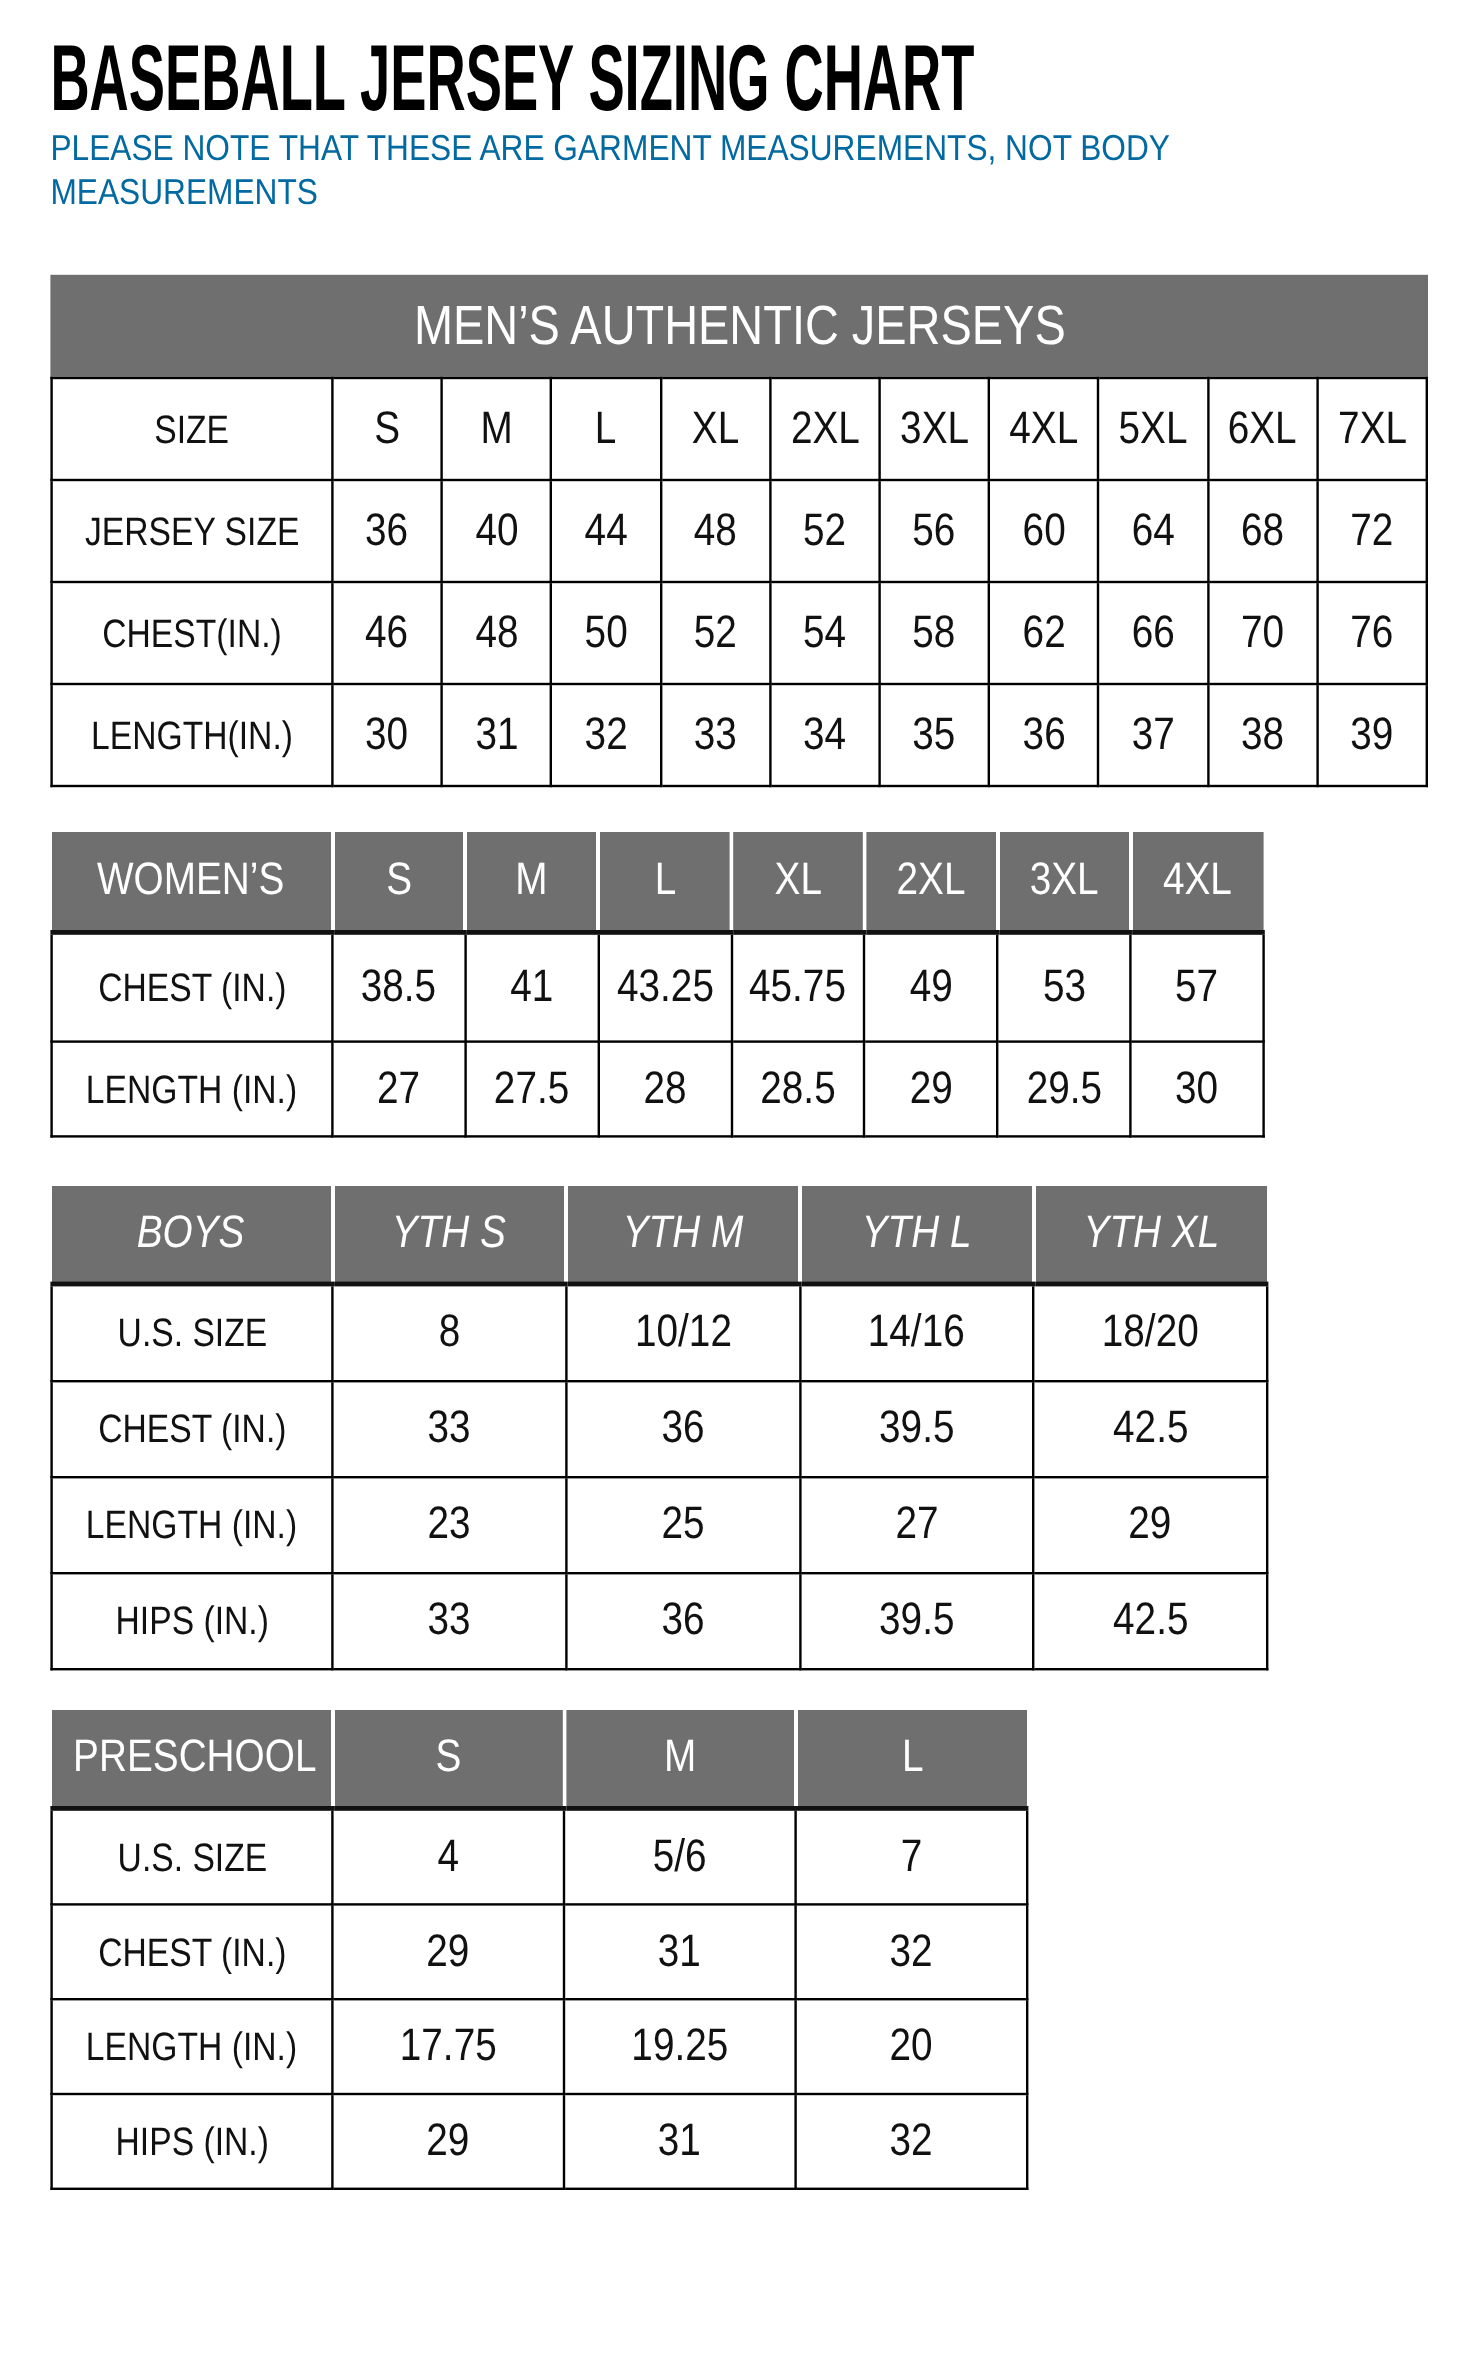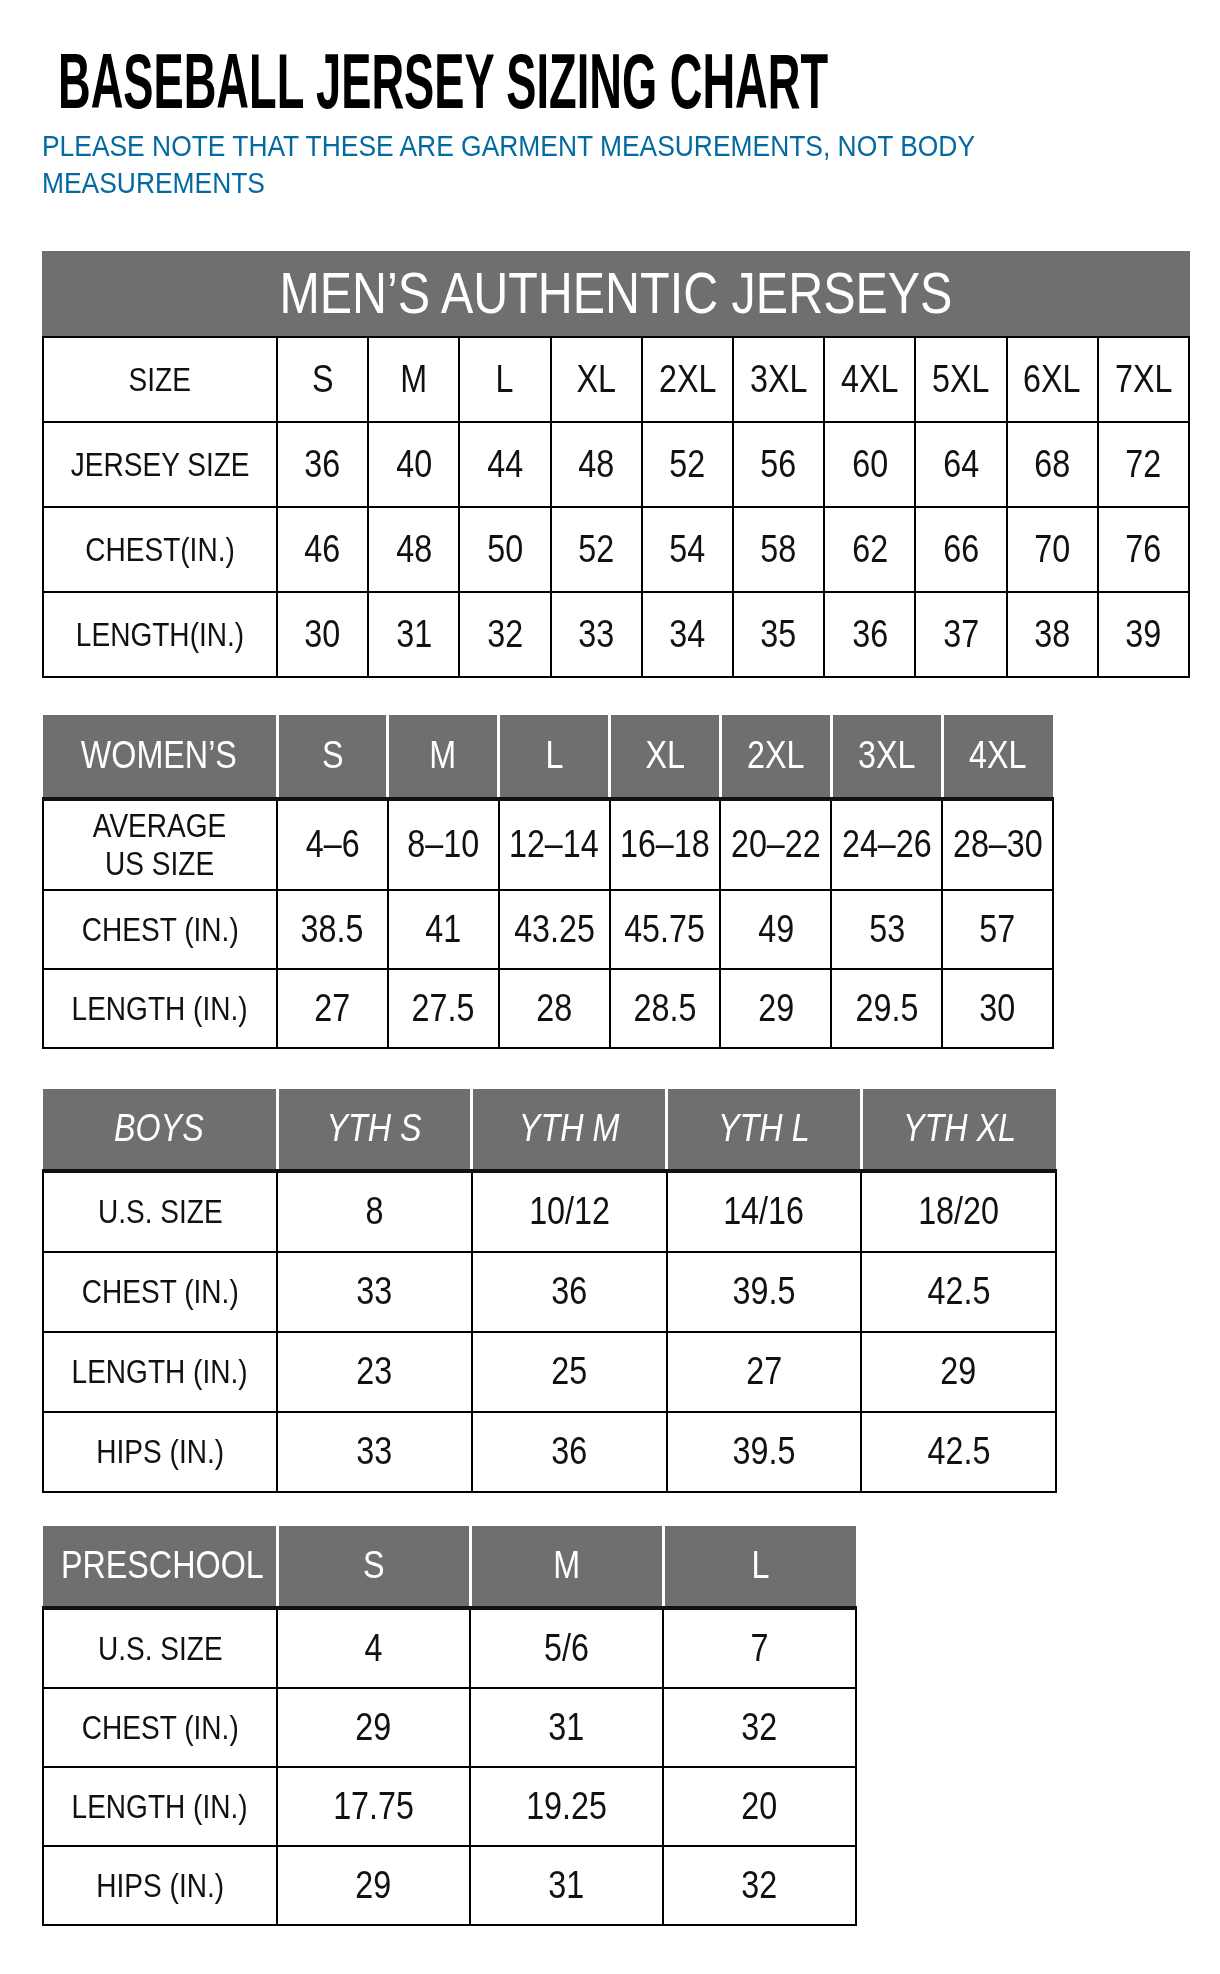--- a/index.html
+++ b/index.html
@@ -18,7 +18,7 @@
   }
   
   h1.title {
-    margin: 16px;
+    margin: 0;
     padding: 0;
     line-height: 1.0;
     height: 70px;

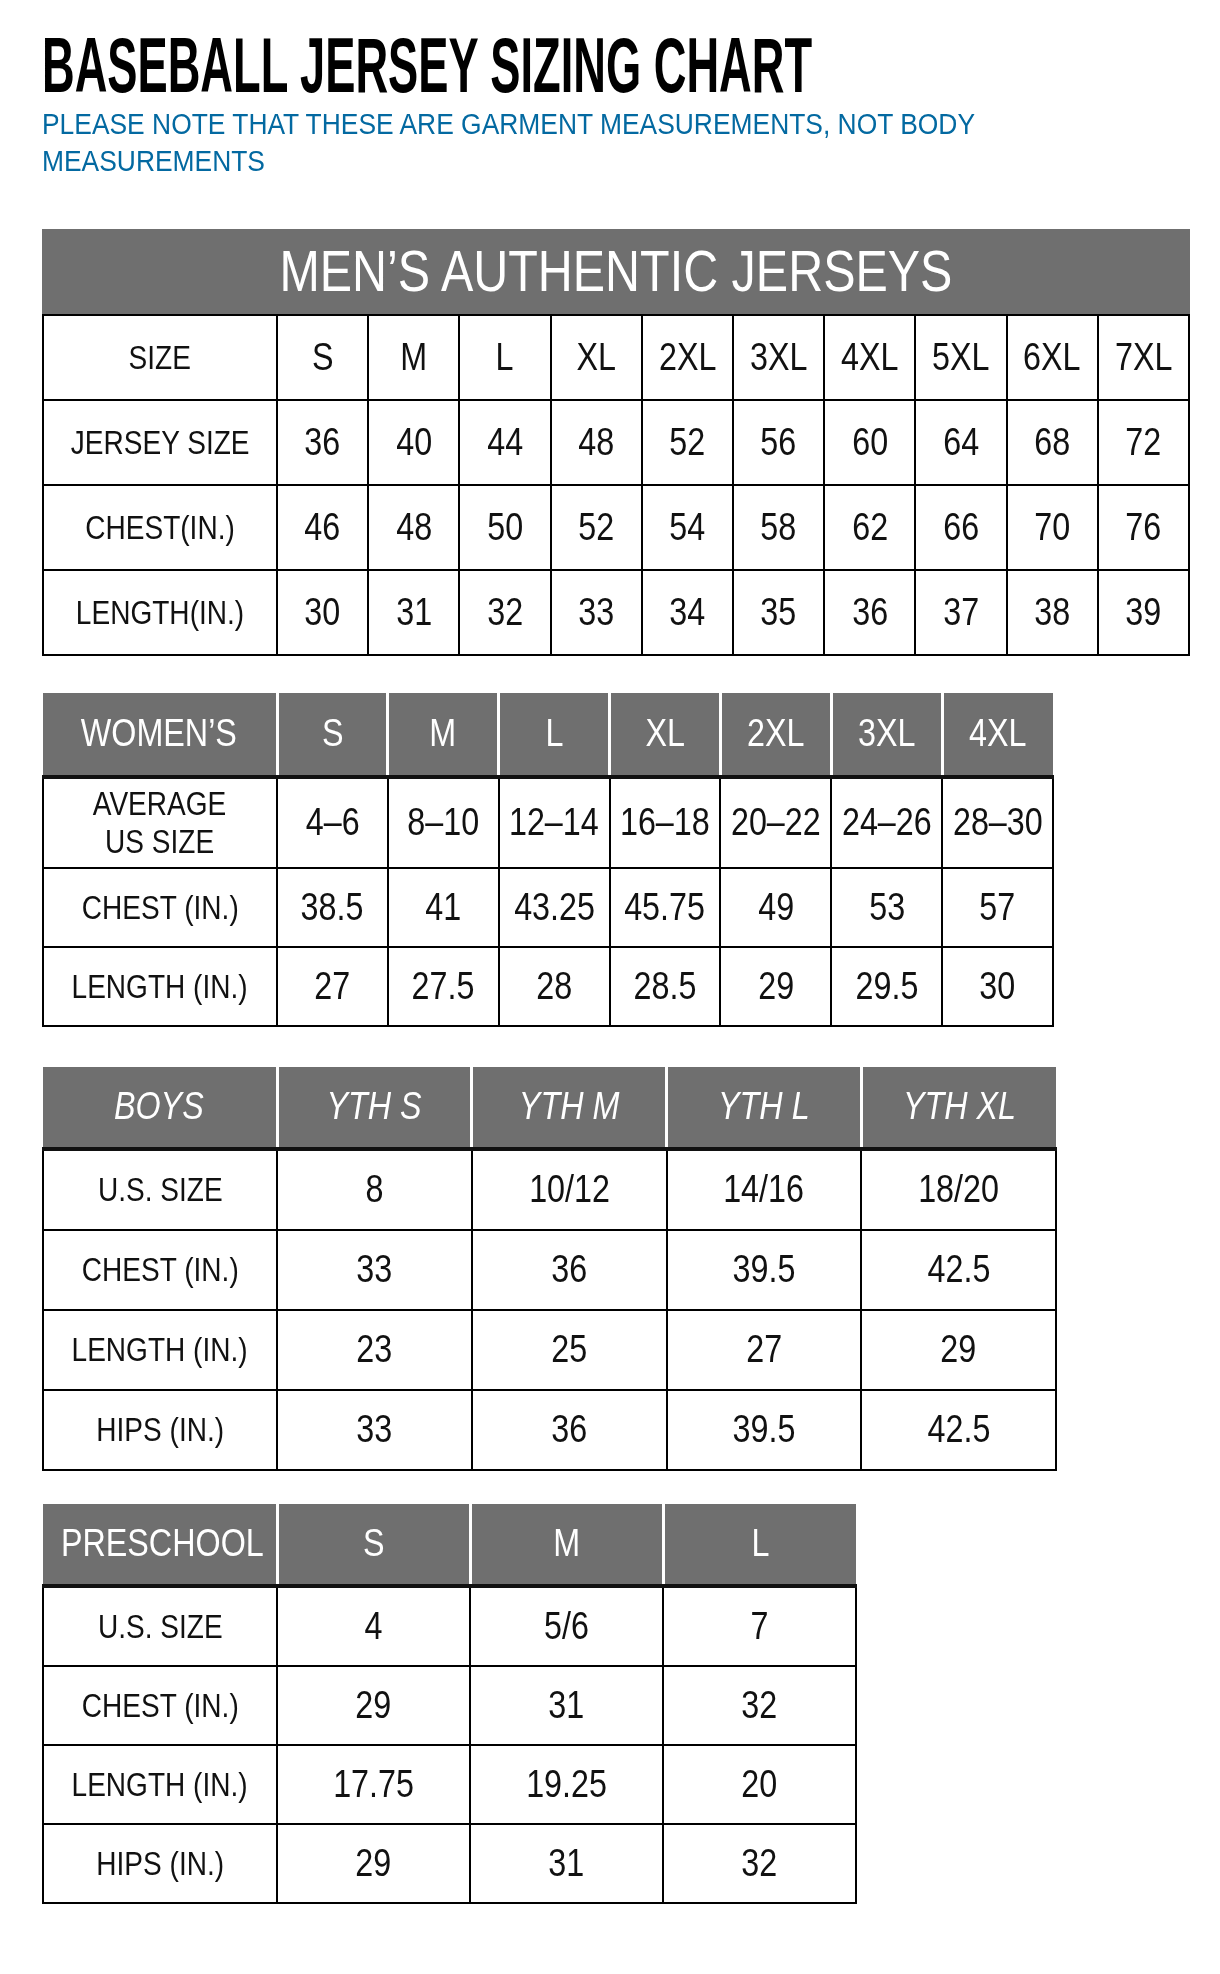--- a/index.html
+++ b/index.html
@@ -92,7 +92,7 @@
     display: flex;
     align-items: center;
     justify-content: center;
-    font-size: 57px;
+    font-size: 46px;
   }
   .t-mens table { width: 1148px; }
   .t-mens td { height: 83px; }

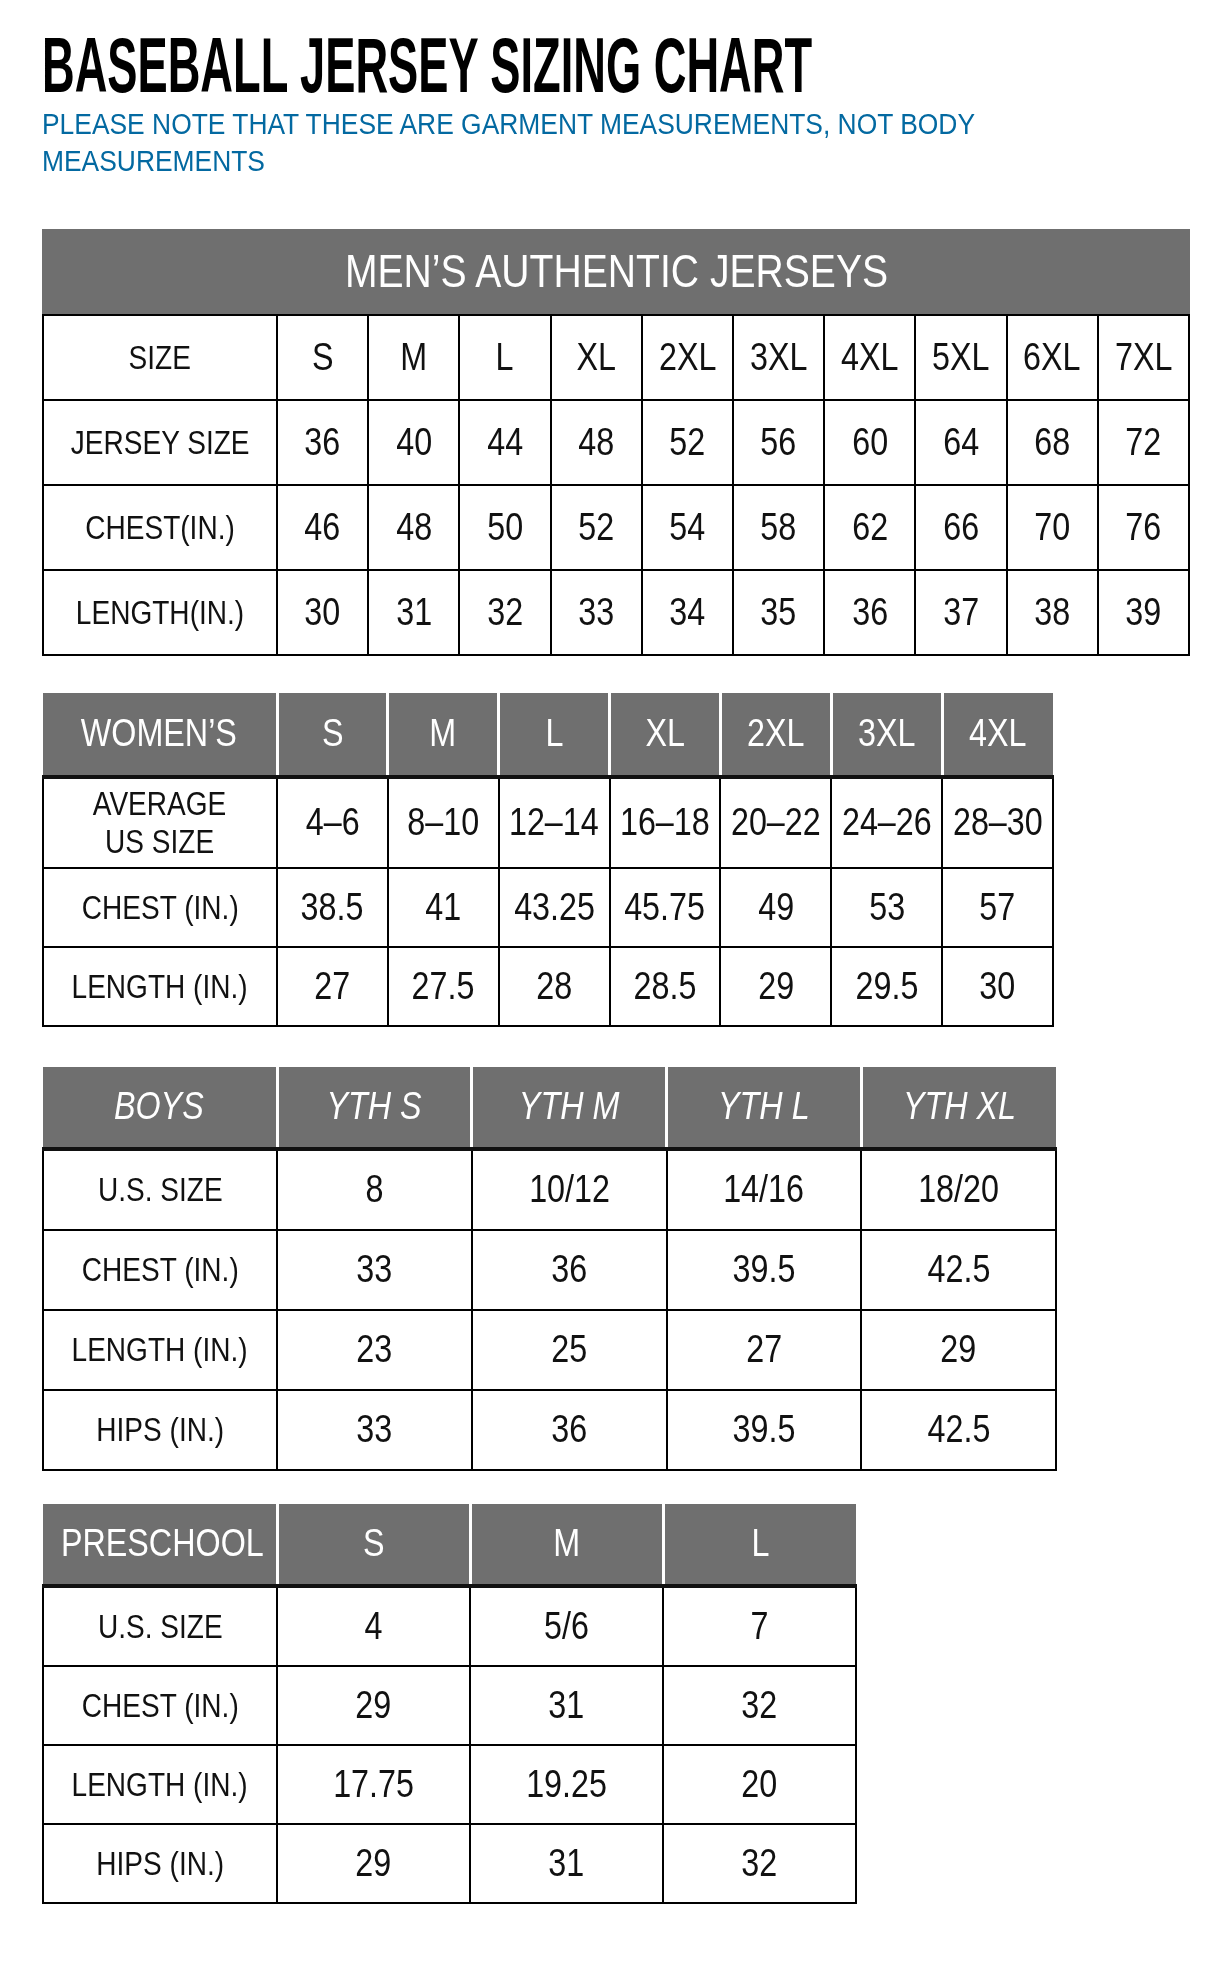--- a/index.html
+++ b/index.html
@@ -221,17 +221,6 @@
           </thead>
           <tbody>
             <tr>
-              <td class="label-cell"><span class="sq">AVERAGE
-US SIZE</span></td>
-              <td class="value-cell"><span class="sq">4–6</span></td>
-              <td class="value-cell"><span class="sq">8–10</span></td>
-              <td class="value-cell"><span class="sq">12–14</span></td>
-              <td class="value-cell"><span class="sq">16–18</span></td>
-              <td class="value-cell"><span class="sq">20–22</span></td>
-              <td class="value-cell"><span class="sq">24–26</span></td>
-              <td class="value-cell"><span class="sq">28–30</span></td>
-            </tr>
-            <tr>
               <td class="label-cell"><span class="sq">CHEST (IN.)</span></td>
               <td class="value-cell"><span class="sq">38.5</span></td>
               <td class="value-cell"><span class="sq">41</span></td>

